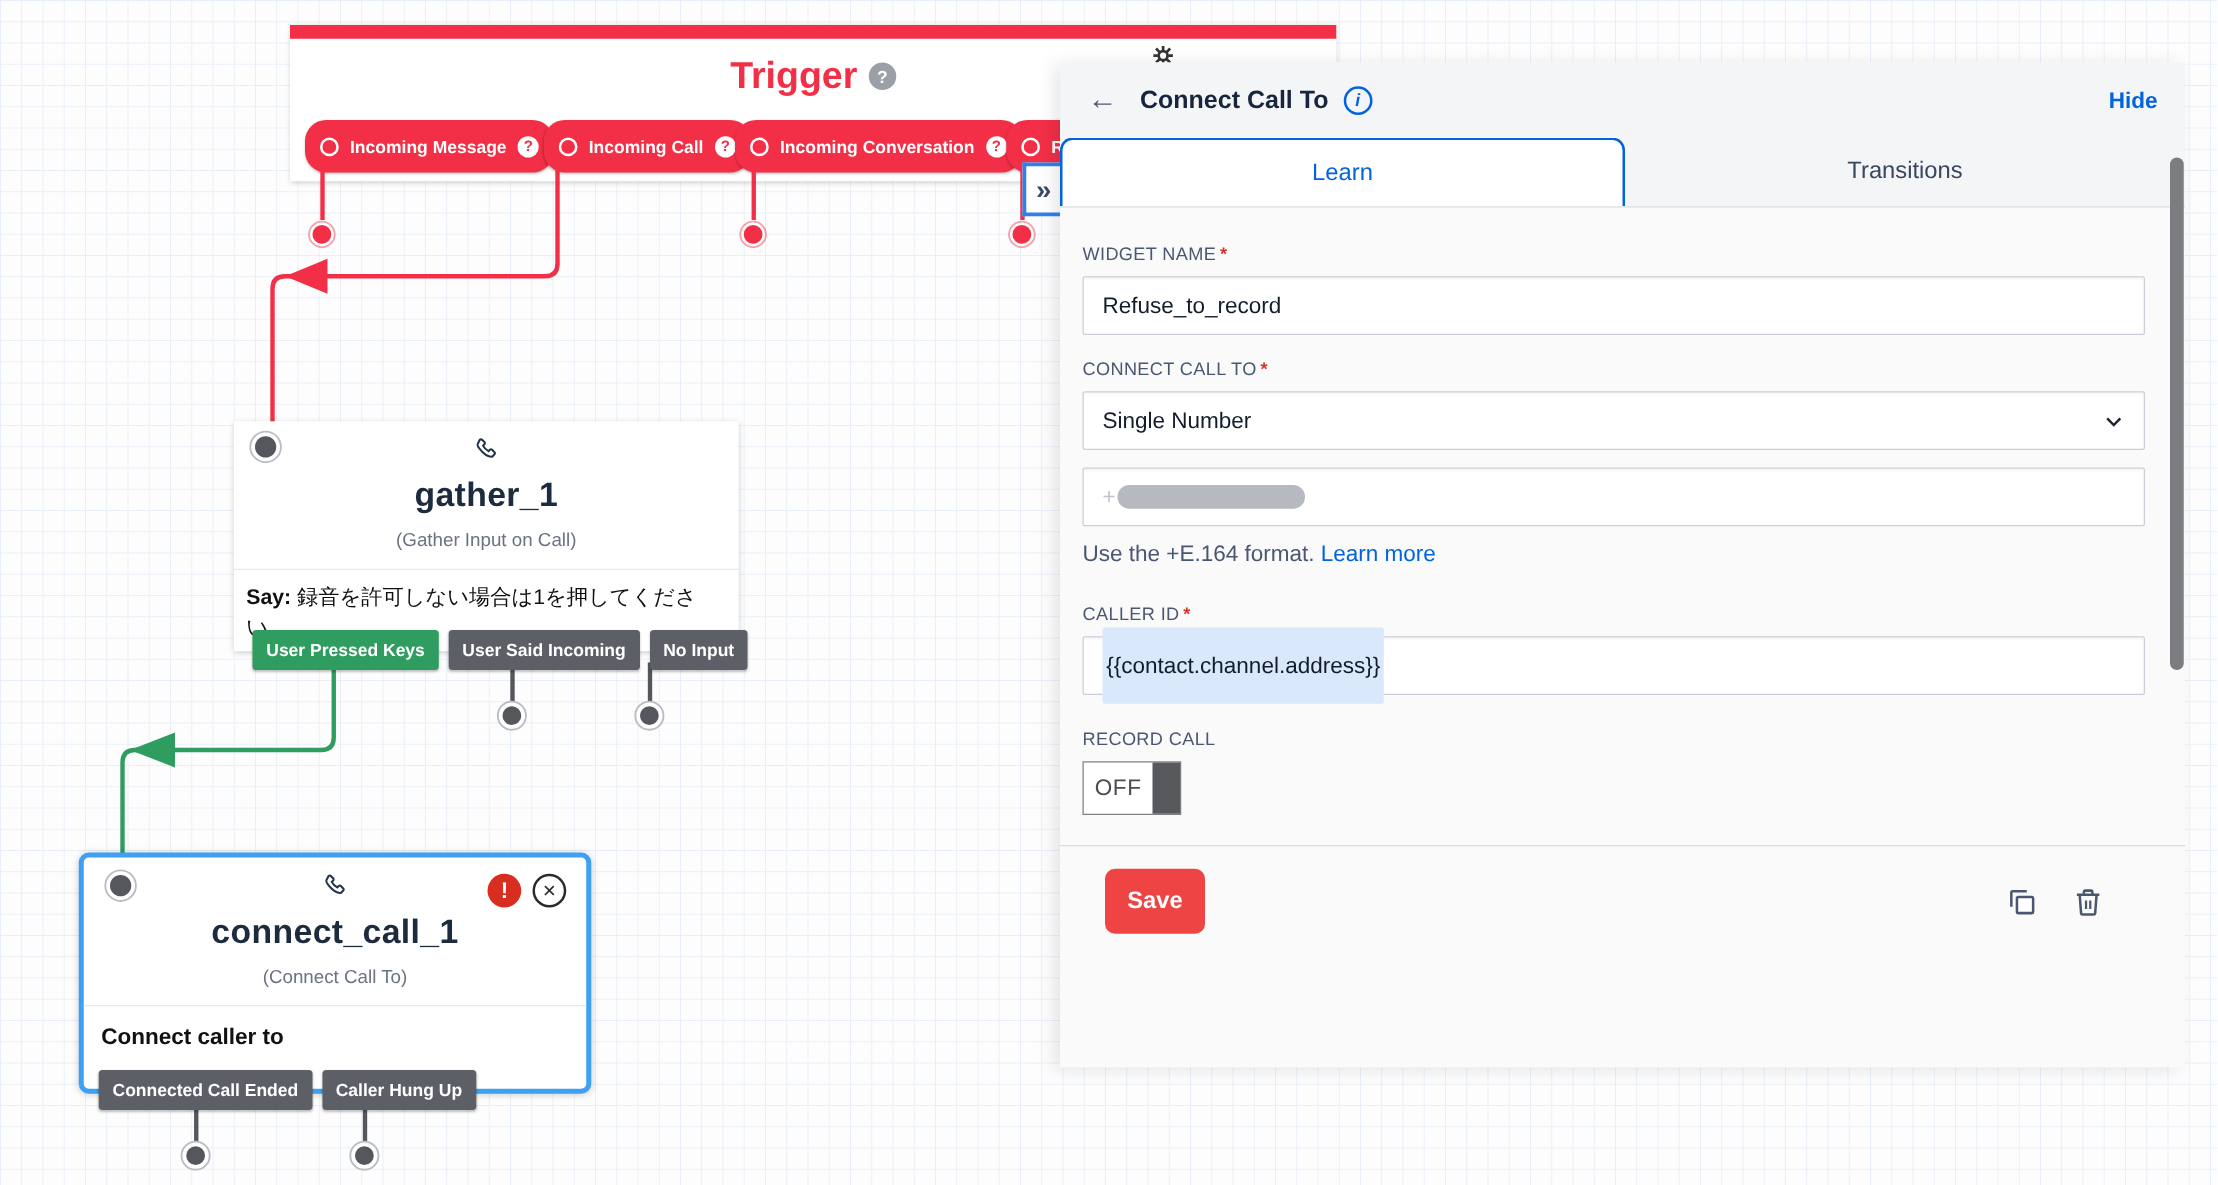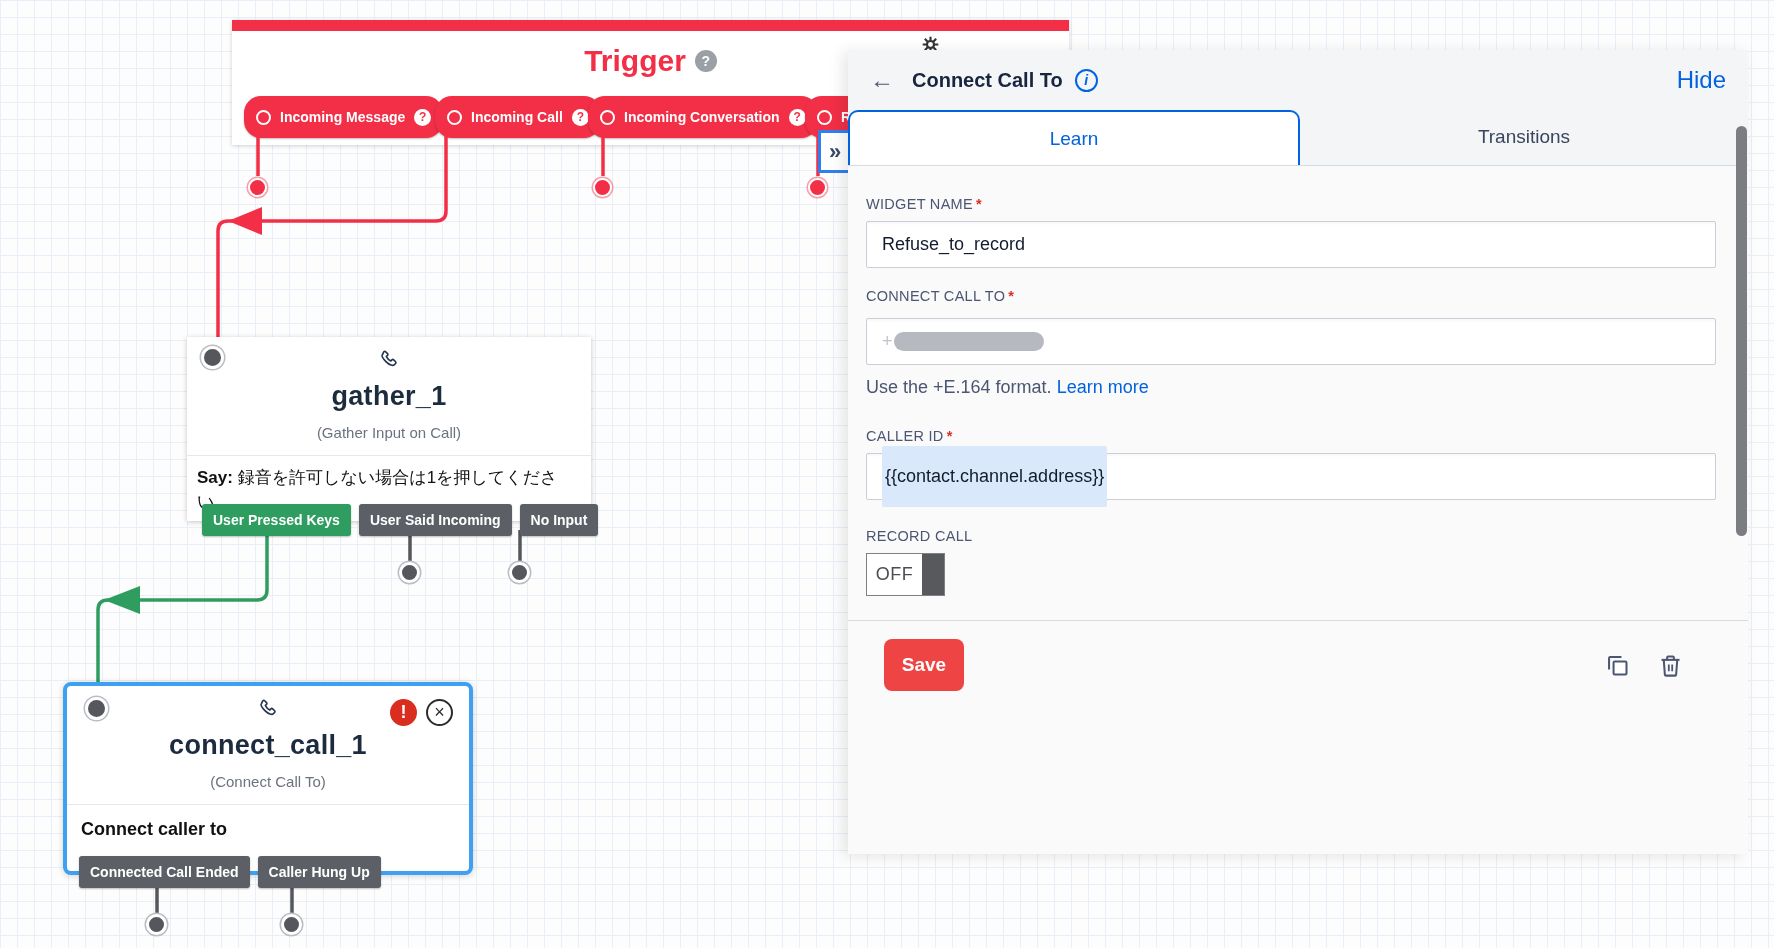--- a/index.html
+++ b/index.html
@@ -70,7 +70,7 @@
   .panel-title { font-size:20px; font-weight:bold; color:#17253f; margin-right:12px; }
   .info-badge { width:23px; height:23px; border-radius:50%; border:2px solid #0263e0;
     color:#0263e0; font-size:14px; font-weight:bold; font-style:italic; text-align:center; line-height:19px; cursor:pointer; }
-  .hide-link { margin-left:auto; color:#0263e0; font-size:24px; font-weight:normal; cursor:pointer; }
+  .hide-link { margin-left:auto; color:#0263e0; font-size:18px; font-weight:bold; cursor:pointer; }
   .tabs { display:flex; background:#f4f5f7; border-bottom:1px solid #d8dbe3; flex:none; }
   .tab { flex:1; height:55px; line-height:53px; text-align:center; font-size:19px; color:#39465e; cursor:pointer; }
   .tab.active { background:#fff; border:2px solid #0263e0; border-bottom:none;

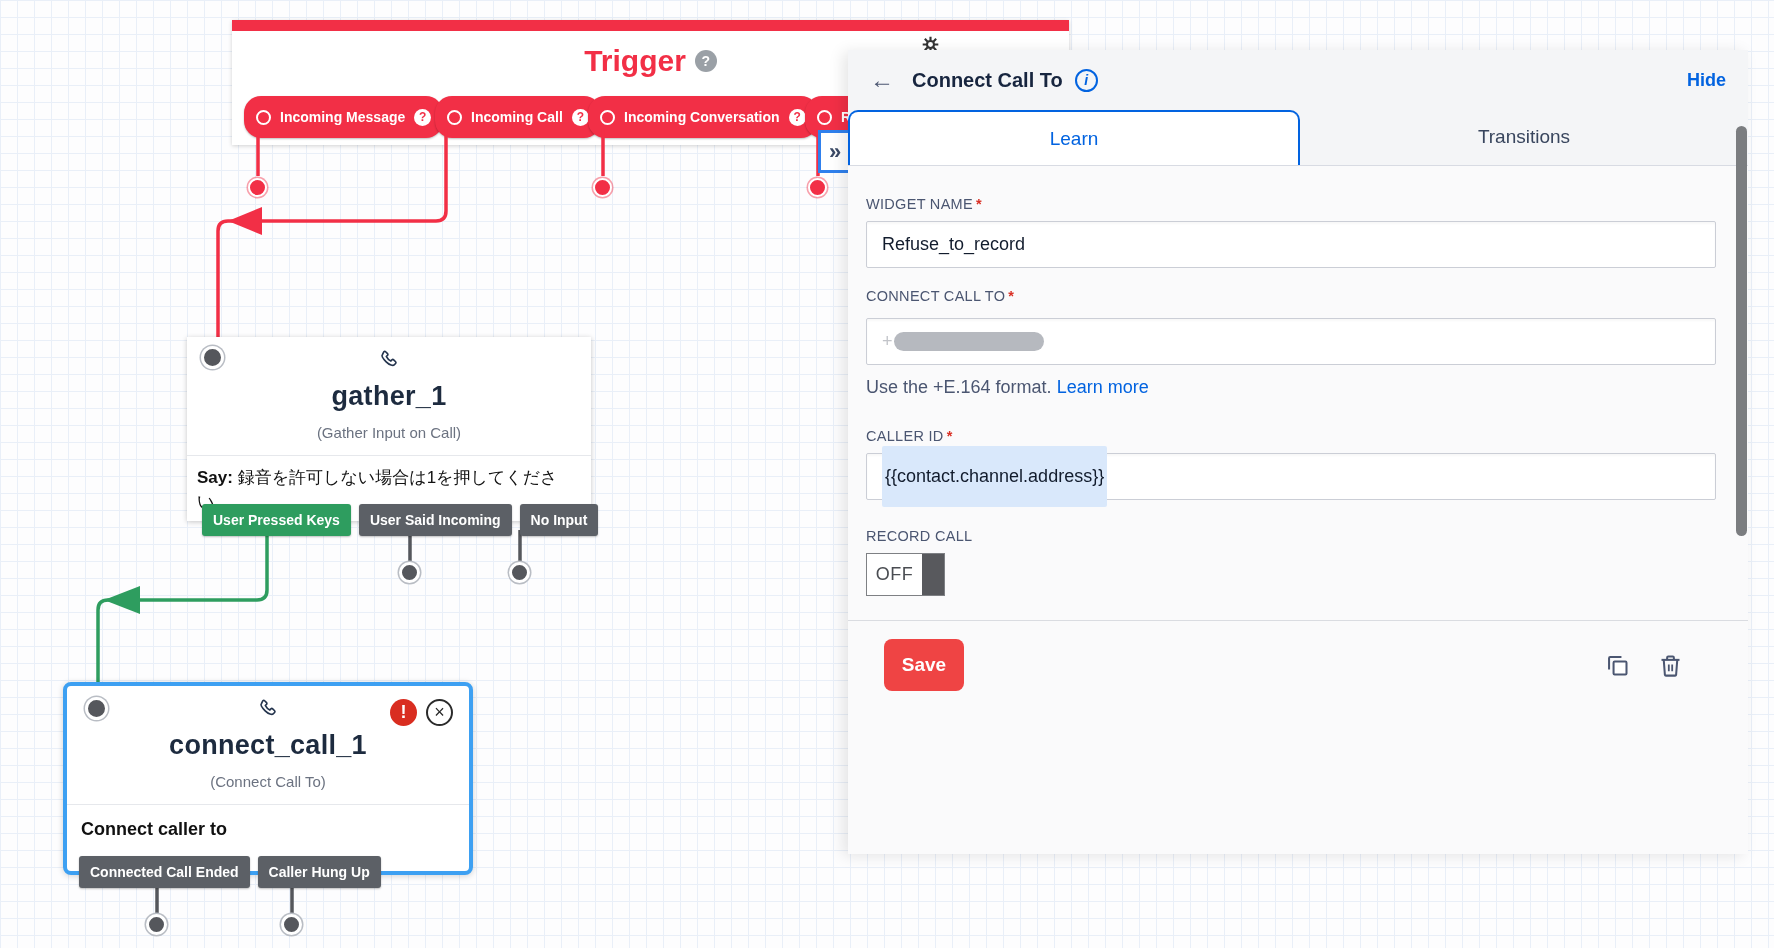--- a/index.html
+++ b/index.html
@@ -220,6 +220,12 @@
         </div>
 
       <div class="f-label"><span>CONNECT CALL TO</span><span class="req">*</span></div>
+      <div class="f-input f-select">
+        <span>Single Number</span>
+        <svg width="18" height="18" viewBox="0 0 24 24">
+          <path d="M5 9l7 7 7-7" fill="none" stroke="#1b2330" stroke-width="2.6"></path>
+        </svg>
+      </div>
 
       <div class="f-input" style="margin-top:14px;">
         <span class="redact-plus">+</span>

